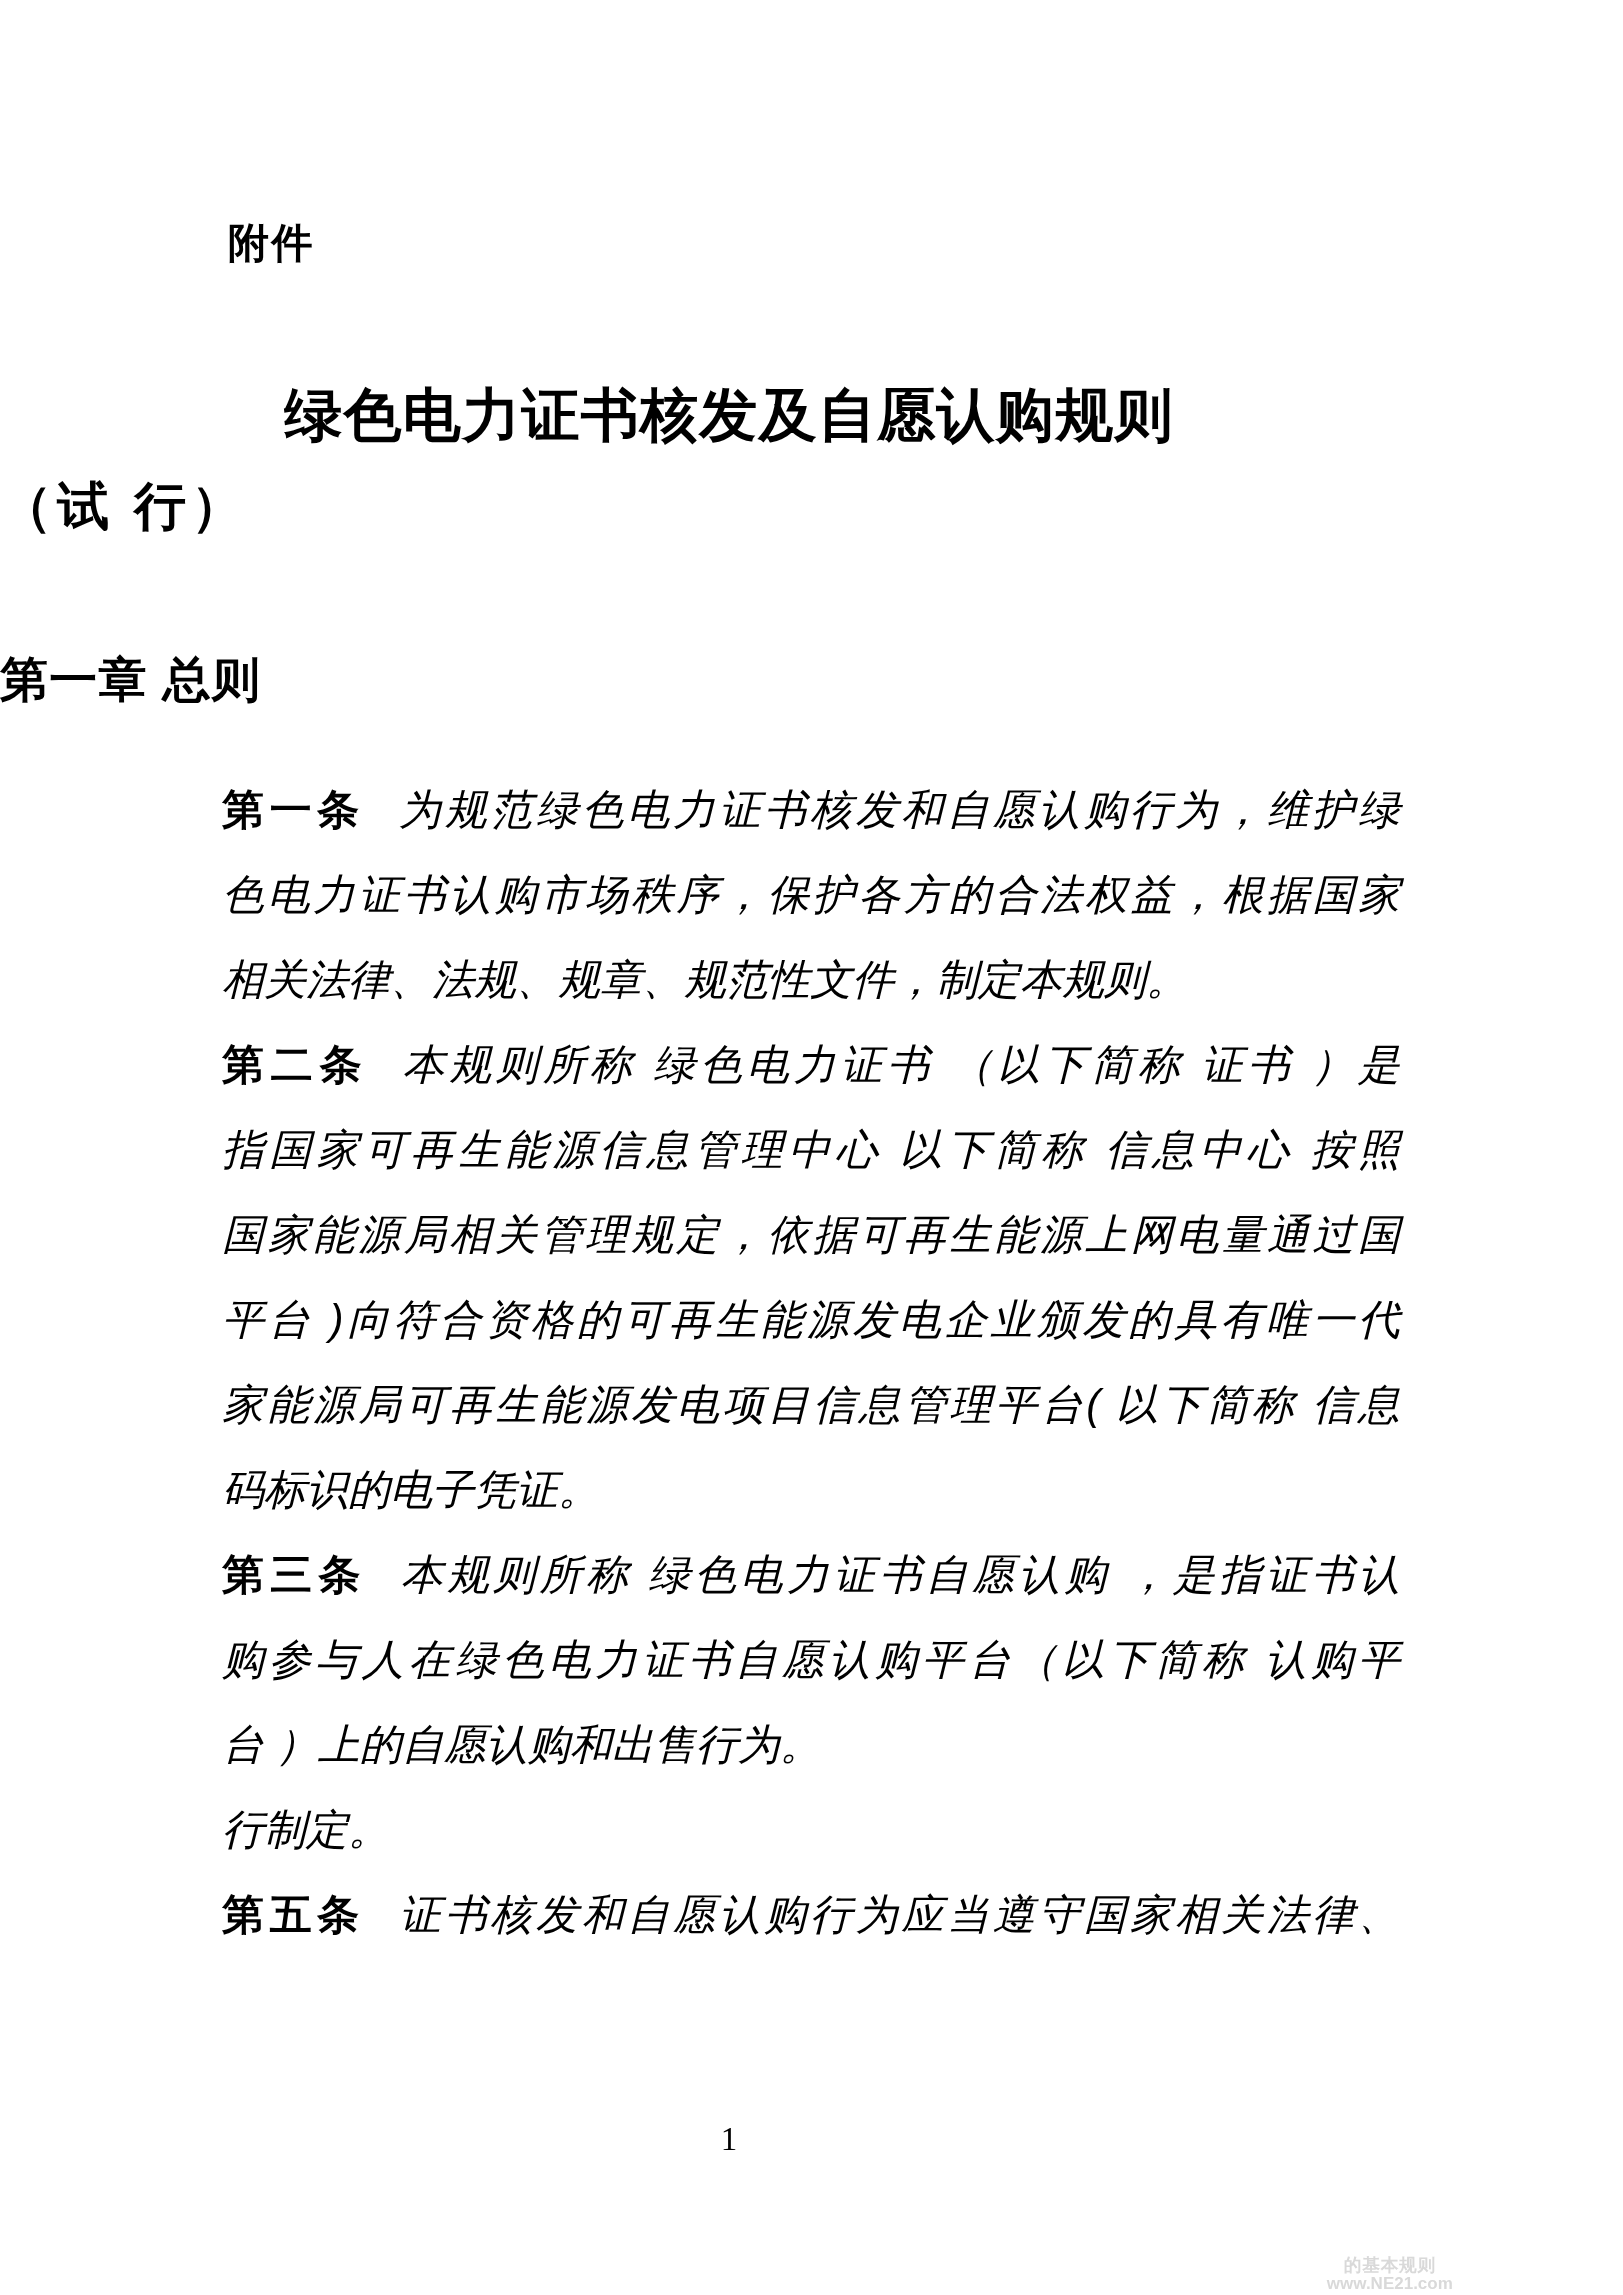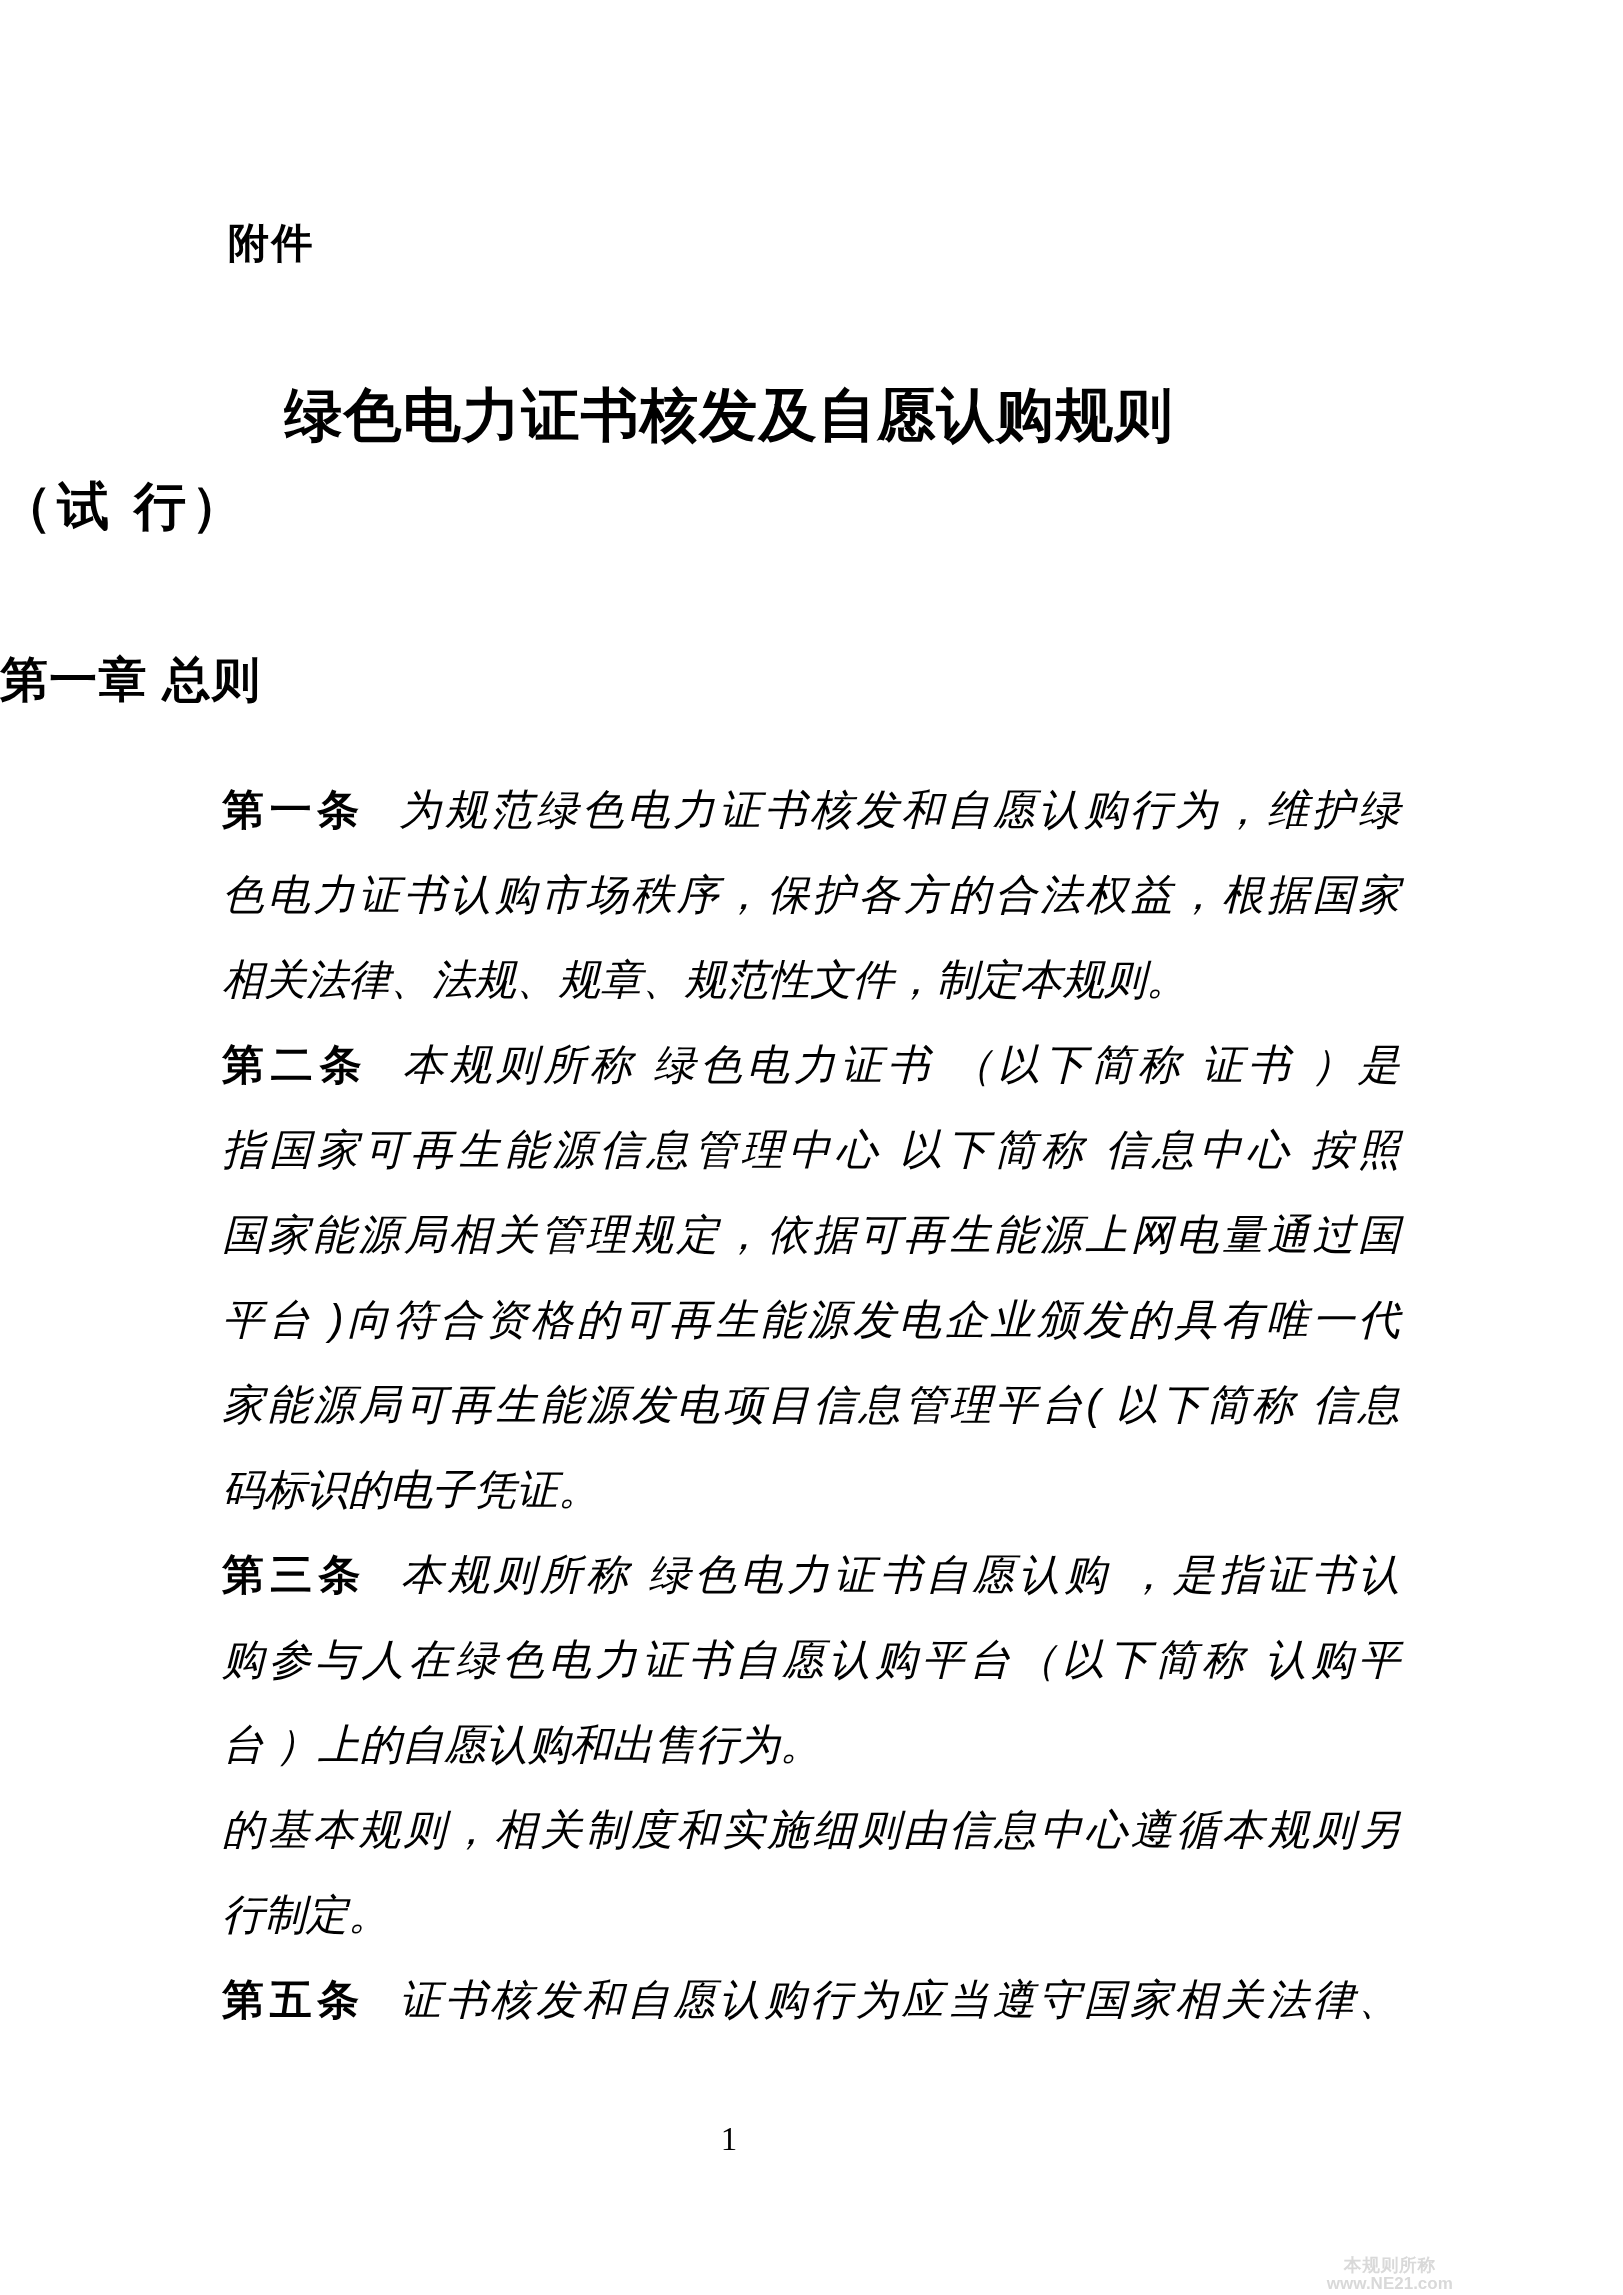--- a/index.html
+++ b/index.html
@@ -133,7 +133,6 @@
       <div class="line"><span class="art-num">第三条</span><span>本规则所称 绿色电力证书自愿认购 ，是指证书认</span></div>
       <div class="line"><span>购参与人在绿色电力证书自愿认购平台（以下简称 认购平</span></div>
       <div class="line short"><span>台 ）上的自愿认购和出售行为。</span></div>
-      <div class="line"><span>的基本规则，相关制度和实施细则由信息中心遵循本规则另</span></div>
       <div class="line short"><span>行制定。</span></div>
       <div class="line"><span class="art-num">第五条</span><span>证书核发和自愿认购行为应当遵守国家相关法律、</span></div>
     </div>

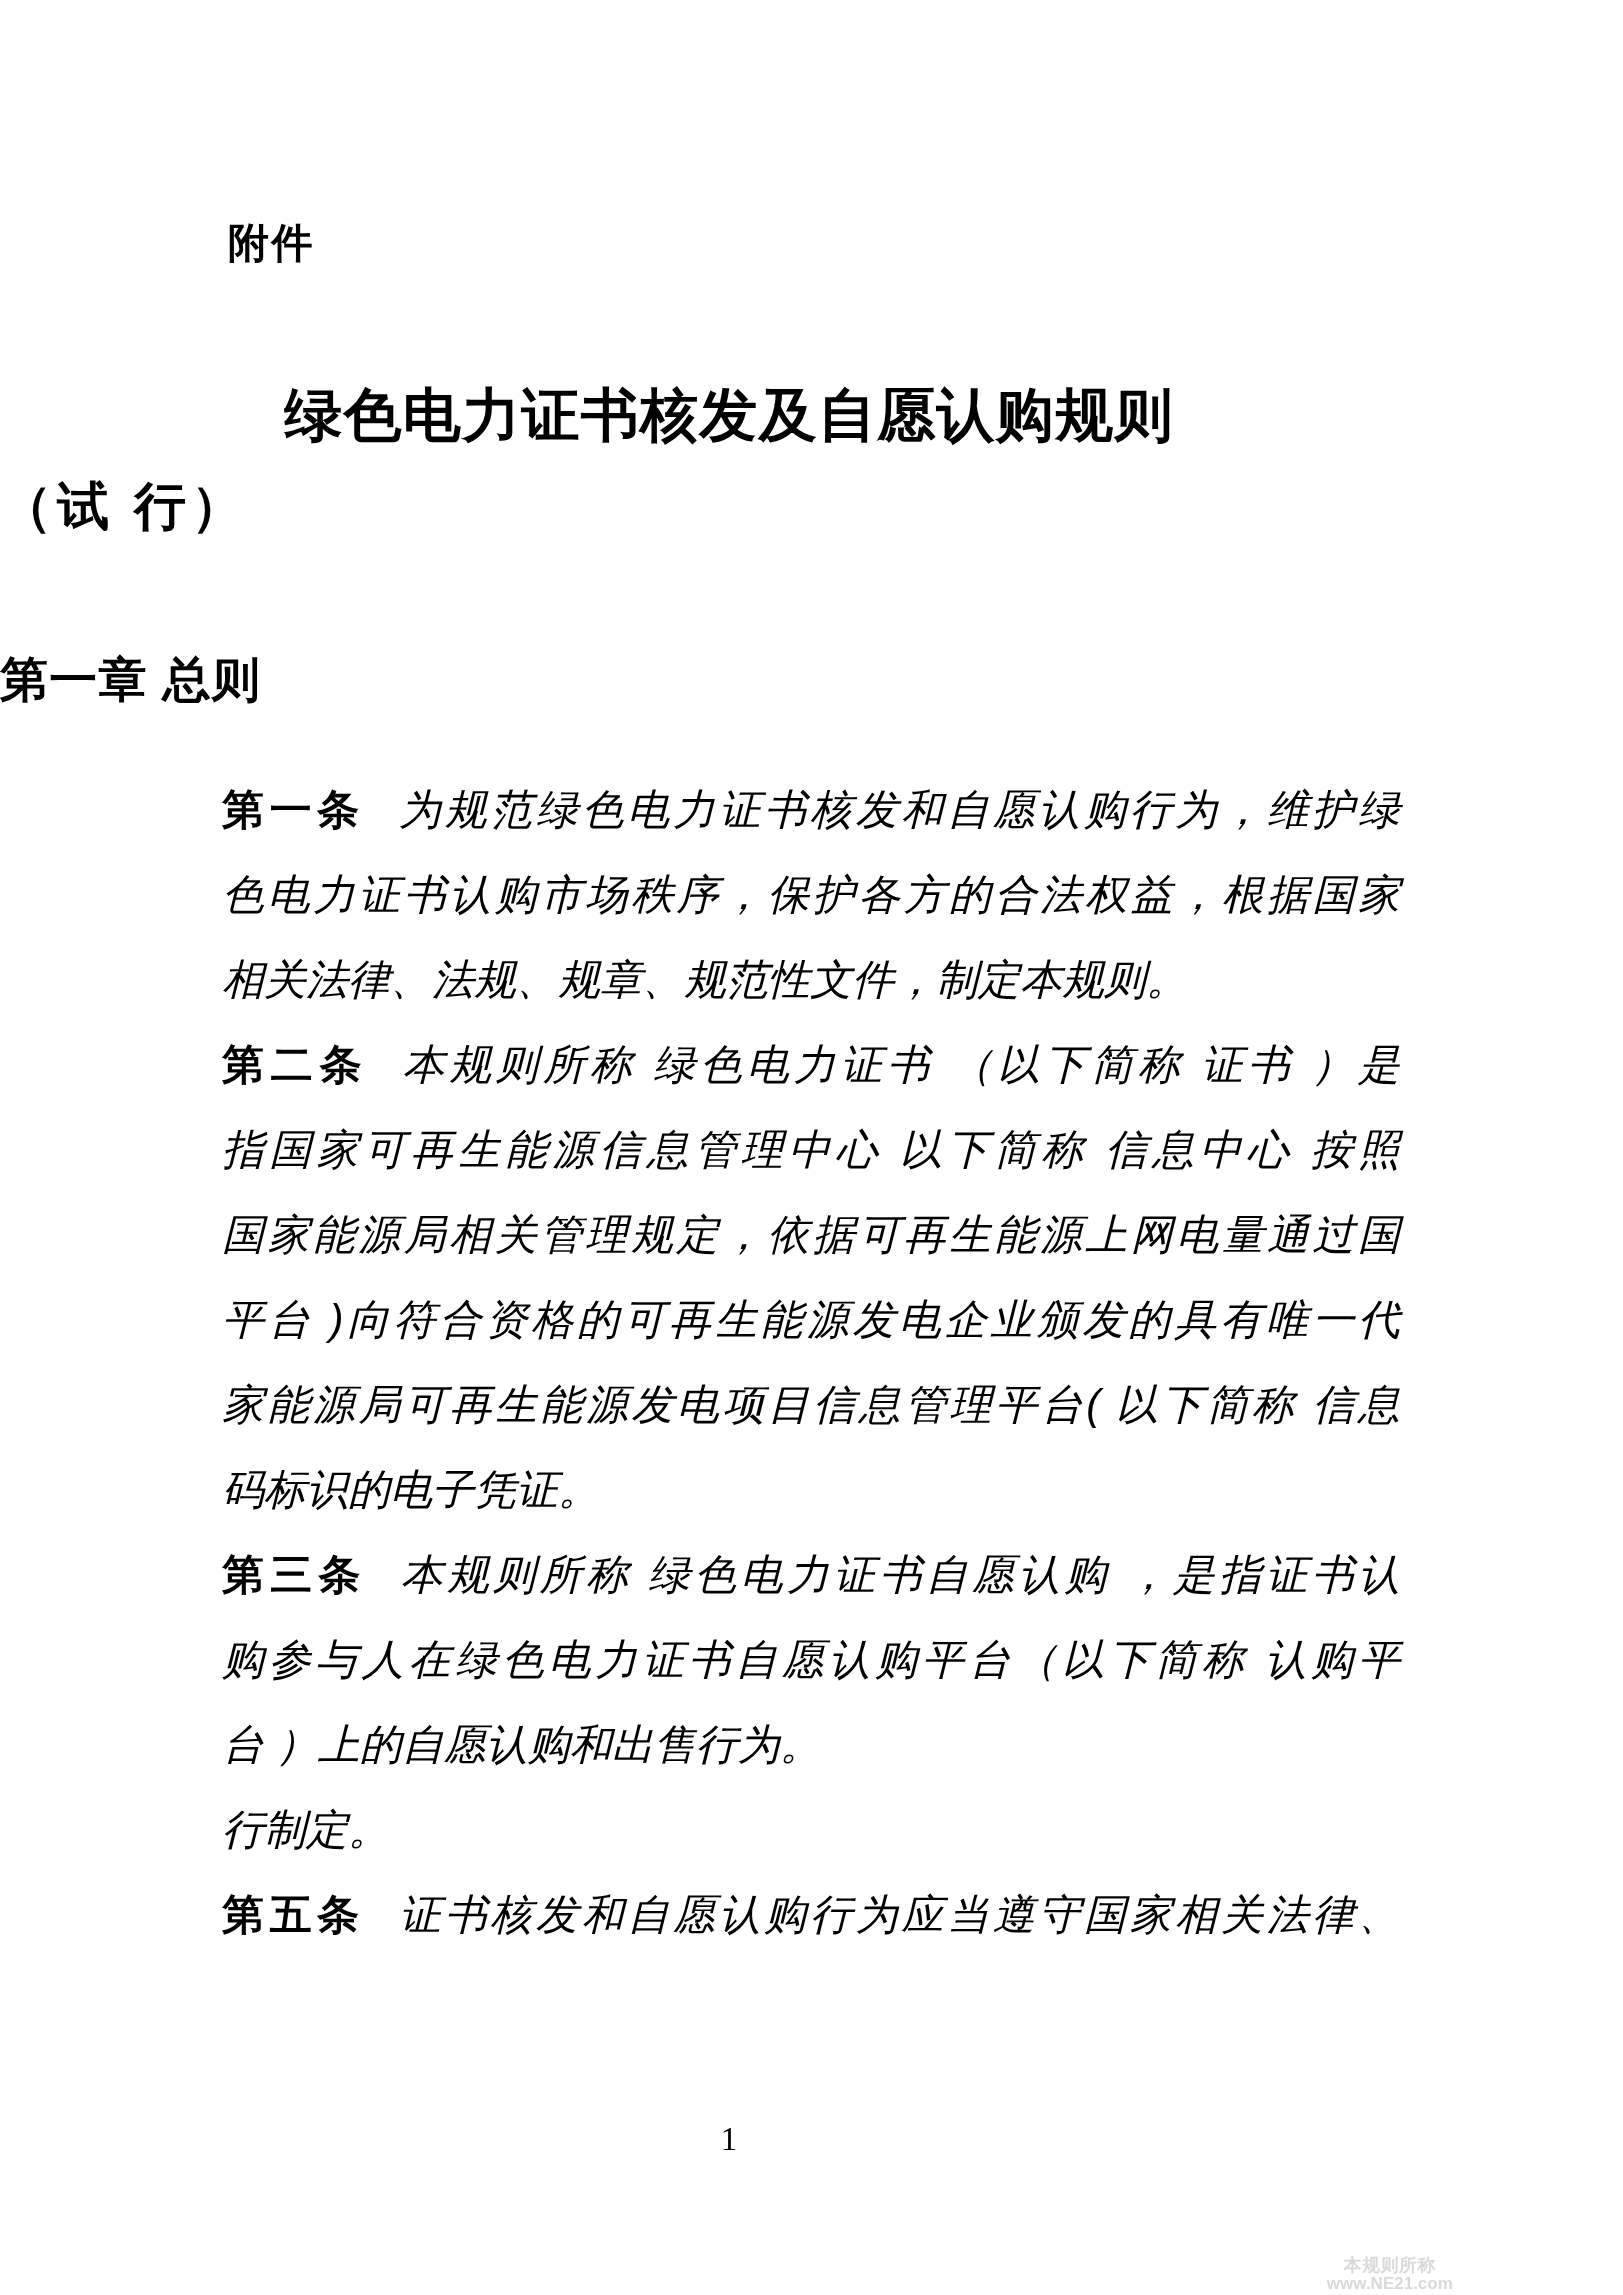--- a/index.html
+++ b/index.html
@@ -140,7 +140,7 @@
   <div class="page-number">1</div>
 
   <div class="watermark" style="color: rgb(217, 217, 217);">
-    <div class="wm-name">本规则所称</div>
+    <div class="wm-name">的基本规则</div>
     <div class="wm-url">www.NE21.com</div>
   </div>
 

